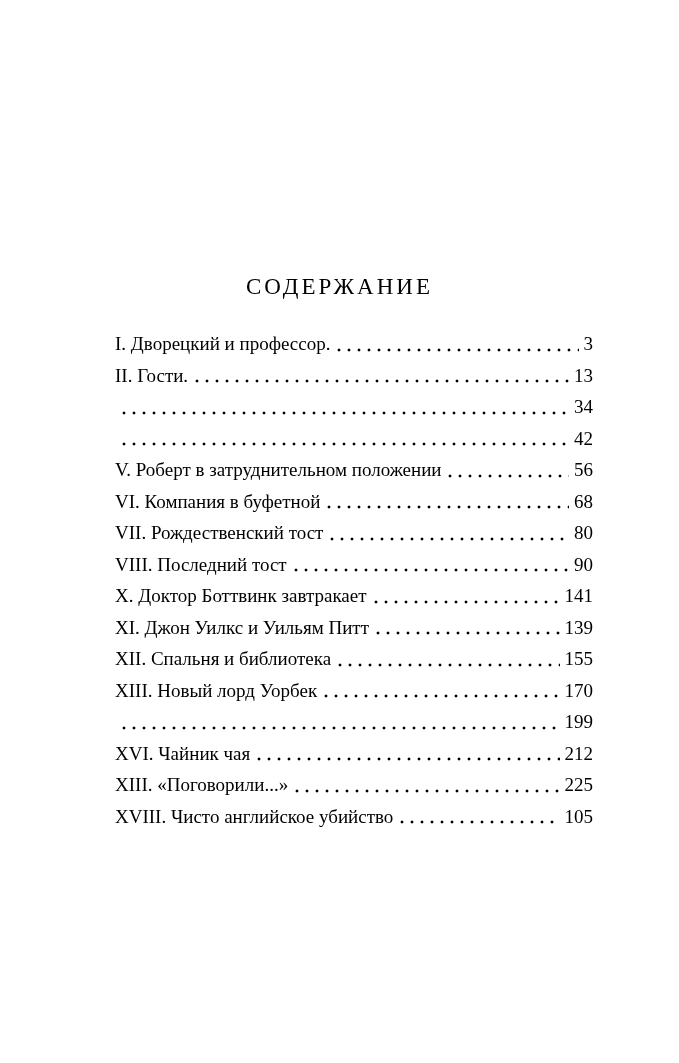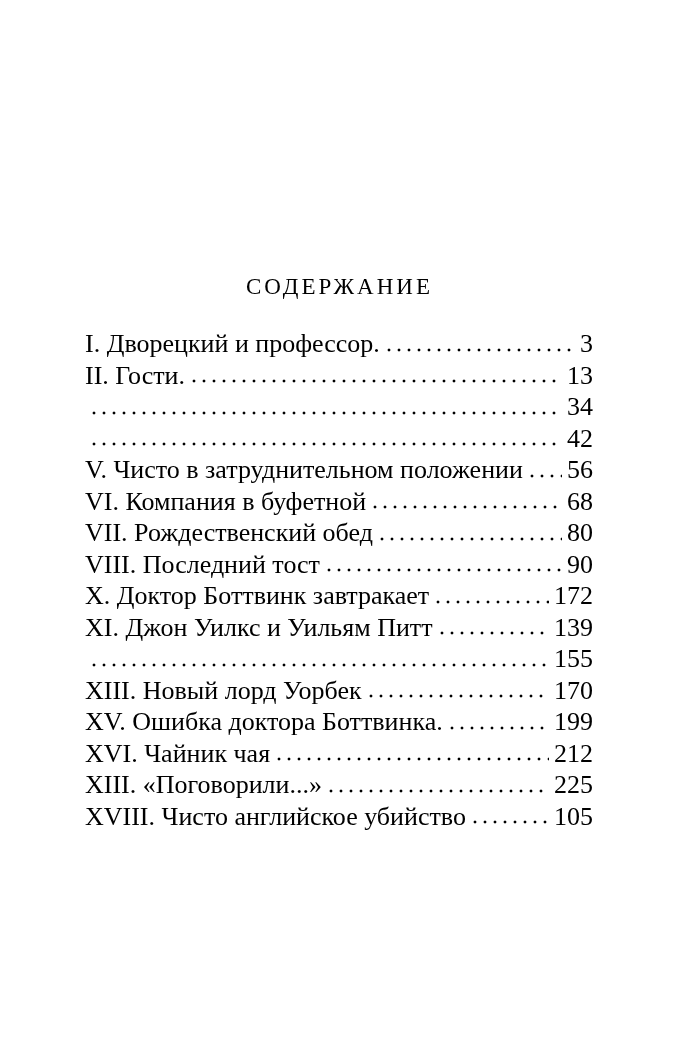--- a/index.html
+++ b/index.html
@@ -37,9 +37,10 @@
     display: flex;
     align-items: baseline;
     height: 31.5px;
-    font-size: 26px;
+    font-size: 19px;
     line-height: 31.5px;
     white-space: nowrap;
+    margin-left: 30px;
   }
   .toc-label {
     flex: 0 0 auto;

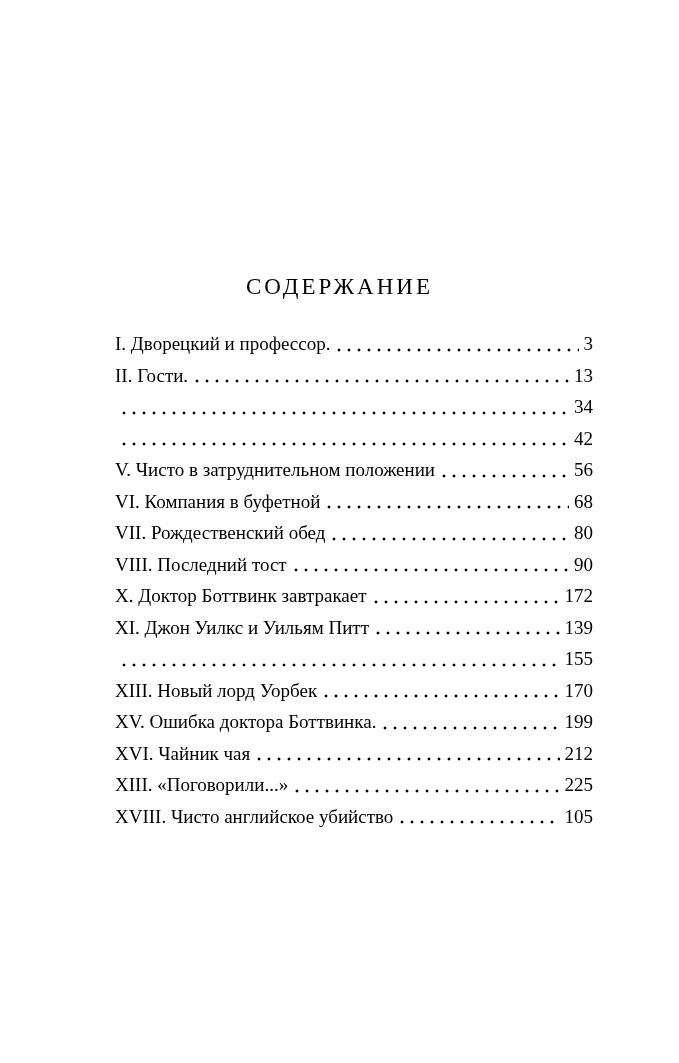--- a/index.html
+++ b/index.html
@@ -94,7 +94,7 @@
     </div>
 
     <div class="toc-row">
-      <span class="toc-label">V. Чисто в затруднительном положении</span>
+      <span class="toc-label">V. Роберт в затруднительном положении</span>
       <span class="dot-leader"></span>
       <span class="toc-page">56</span>
     </div>

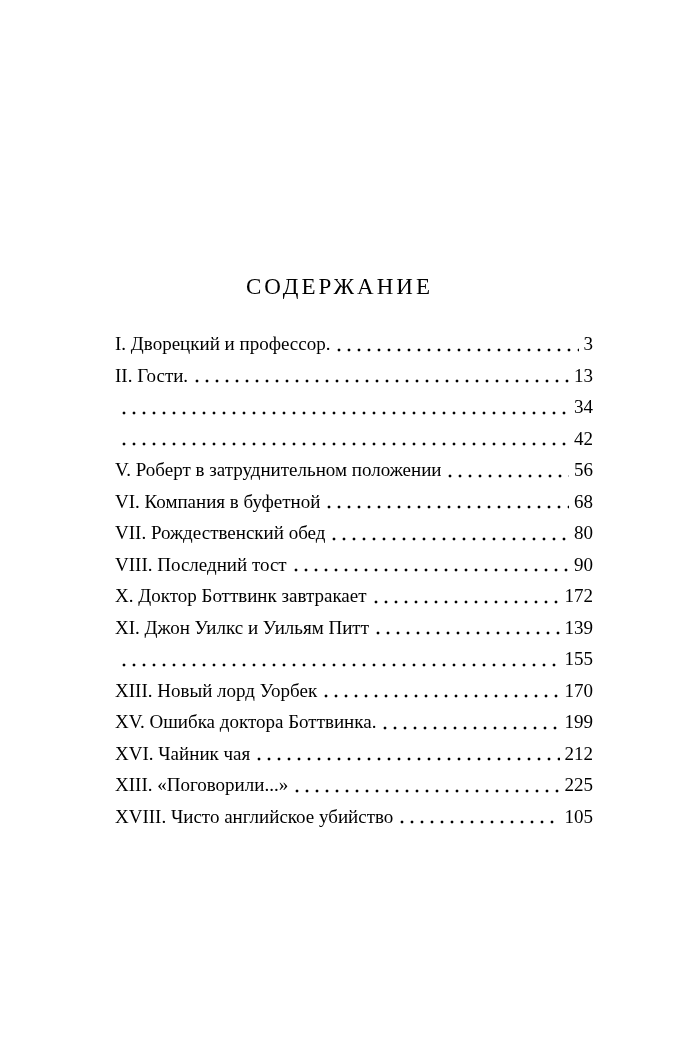--- a/index.html
+++ b/index.html
@@ -106,7 +106,7 @@
     </div>
 
     <div class="toc-row">
-      <span class="toc-label">VII. Рождественский обед</span>
+      <span class="toc-label">VII. Рождественский тост</span>
       <span class="dot-leader"></span>
       <span class="toc-page">80</span>
     </div>

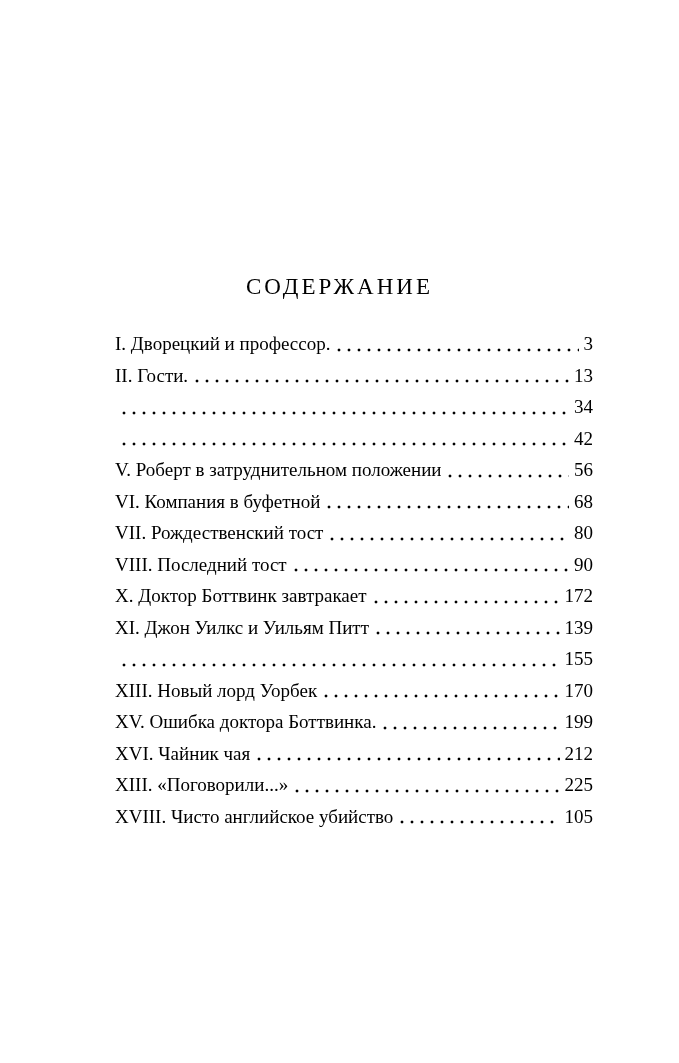--- a/index.html
+++ b/index.html
@@ -121,7 +121,7 @@
     <div class="toc-row">
       <span class="toc-label">X. Доктор Боттвинк завтракает</span>
       <span class="dot-leader"></span>
-      <span class="toc-page">172</span>
+      <span class="toc-page">141</span>
     </div>
 
     <div class="toc-row">

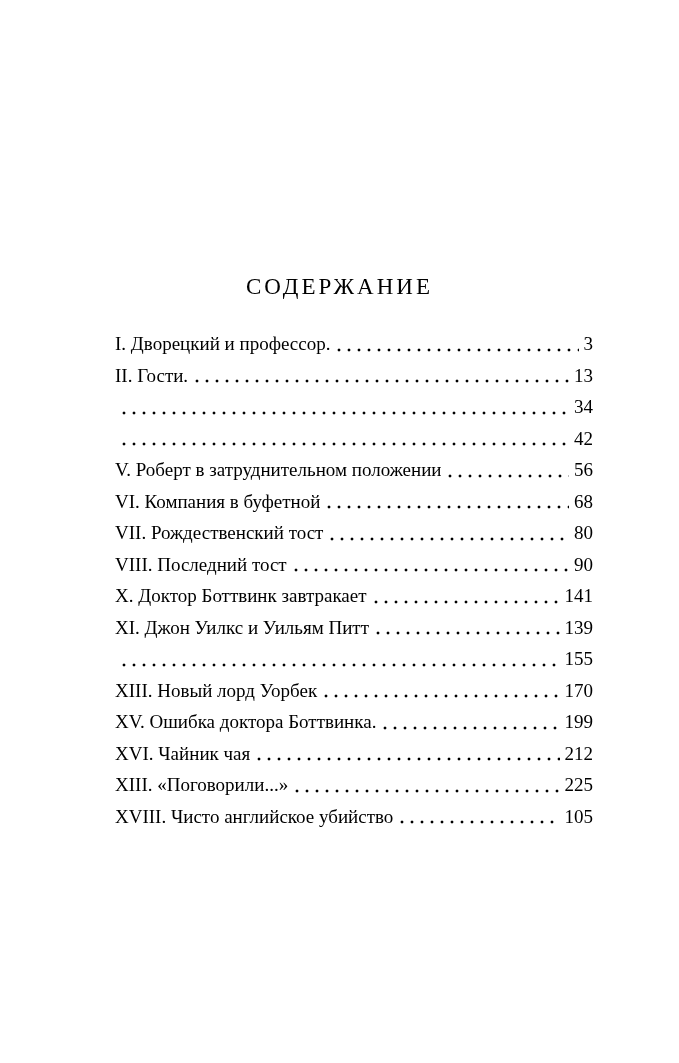--- a/index.html
+++ b/index.html
@@ -131,6 +131,7 @@
     </div>
 
     <div class="toc-row">
+      <span class="toc-label">XII. Спальня и библиотека</span>
       <span class="dot-leader"></span>
       <span class="toc-page">155</span>
     </div>

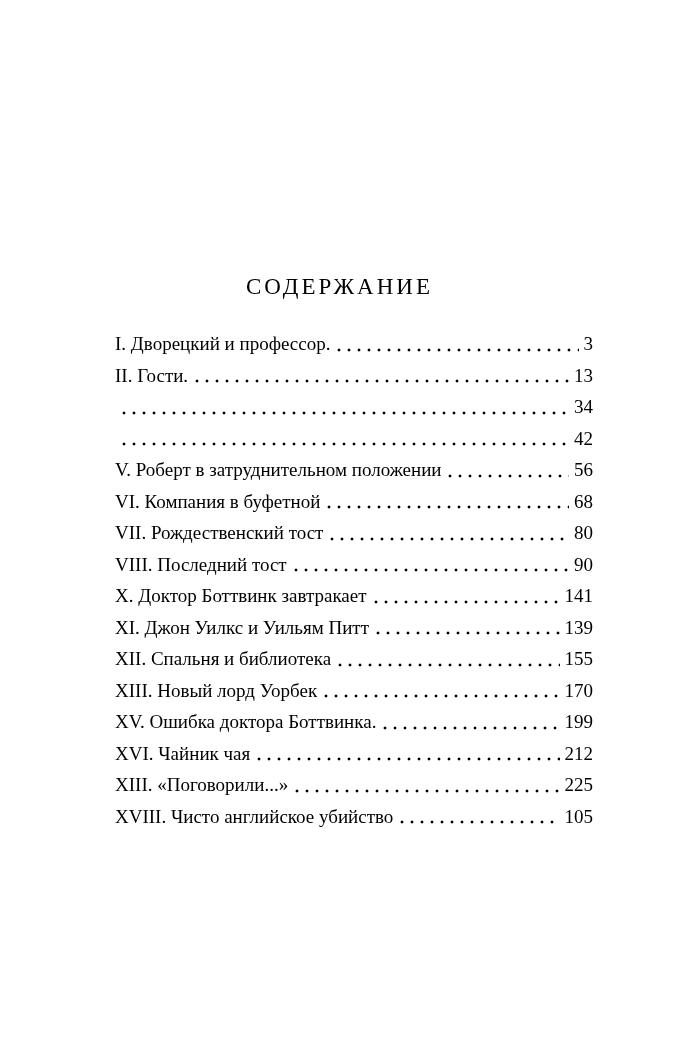--- a/index.html
+++ b/index.html
@@ -144,7 +144,6 @@
 
 
     <div class="toc-row">
-      <span class="toc-label">XV. Ошибка доктора Боттвинка.</span>
       <span class="dot-leader"></span>
       <span class="toc-page">199</span>
     </div>

